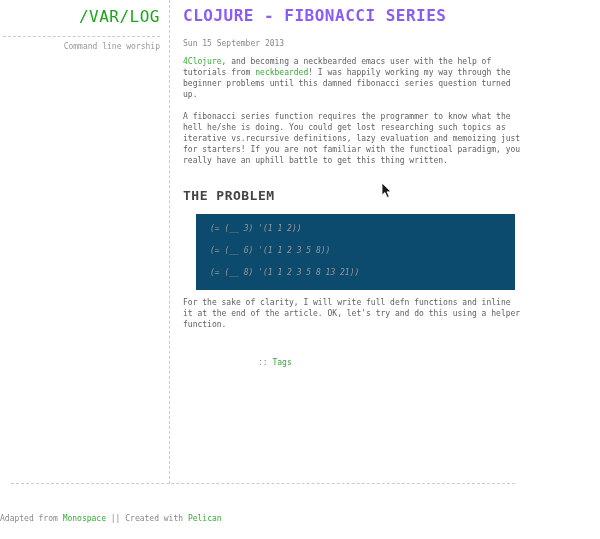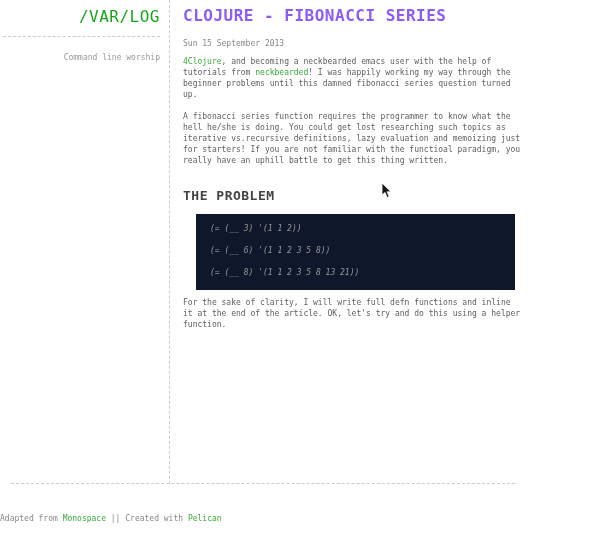--- a/index.html
+++ b/index.html
@@ -14,7 +14,7 @@
     color: #1ba51b; line-height: 19px;
   }
   .side-rule { border-top: 1px dashed #cccccc; margin: 10px 0 0 3px; height: 0; }
-  .tagline { margin-top: 16px; font-size: 8px; color: #999999; line-height: 10px; }
+  .tagline { margin-top: 5px; font-size: 8px; color: #999999; line-height: 10px; }
   .vdivider { position: absolute; left: 169px; top: 0; height: 484px; width: 0; border-left: 1px dashed #cccccc; }
   .content { position: absolute; left: 183px; top: 0; width: 340px; }
   .article-title {

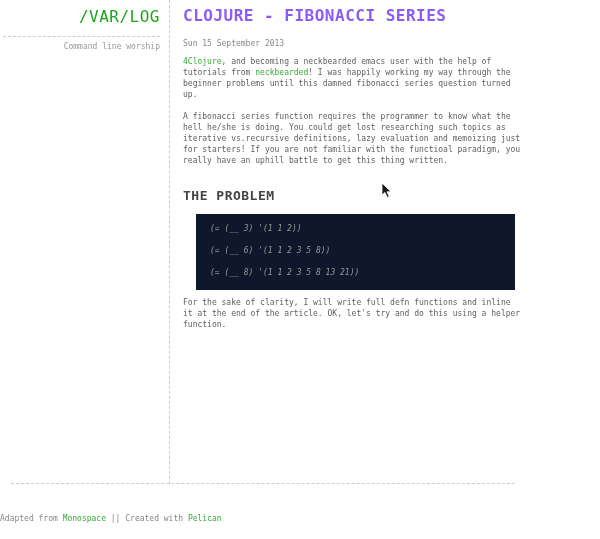--- a/index.html
+++ b/index.html
@@ -29,7 +29,7 @@
   .h2-first { margin-top: 19px; }
   .p-equality { margin-top: 8px; }
   .code {
-    margin: 11px 8px 0 13px; padding: 9px 4px 12px 14px; background: #0f172a;
+    margin: 11px 8px 0 13px; padding: 9px 4px 12px 14px; background: #0c4a6e;
     font-family: "DejaVu Sans Mono", "Liberation Mono", monospace;
     font-size: 8px; font-style: italic; color: #999999; line-height: 11px;
     white-space: pre-wrap;

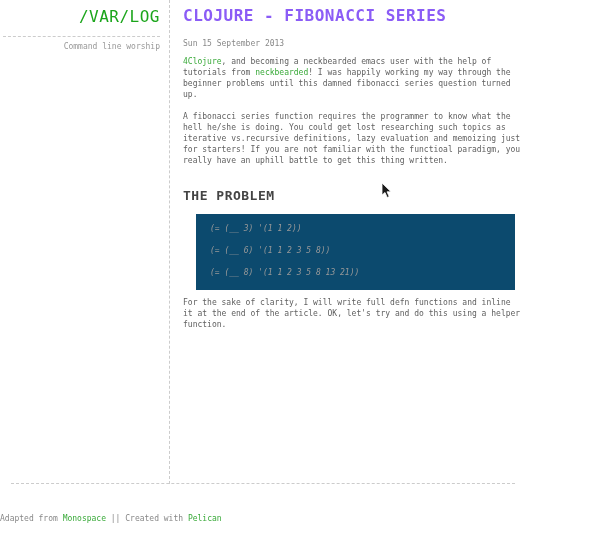--- a/index.html
+++ b/index.html
@@ -74,6 +74,7 @@
   <p class="para p-first-attempt">For the sake of clarity, I will write full defn functions and inline
 it at the end of the article. OK, let's try and do this using a helper
 function.</p>
+  <div class="tags"><span>:: </span><a href="#" class="link">Tags</a></div>
 </main>
 
 <div class="footer-rule"></div>

